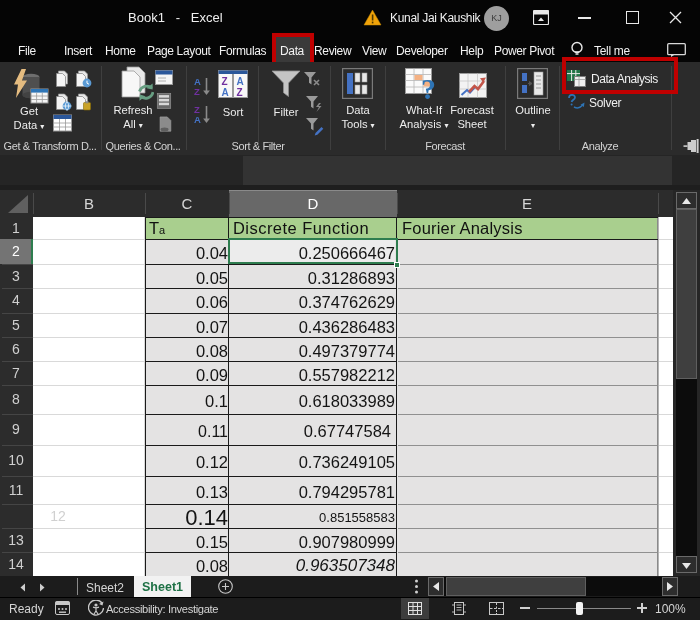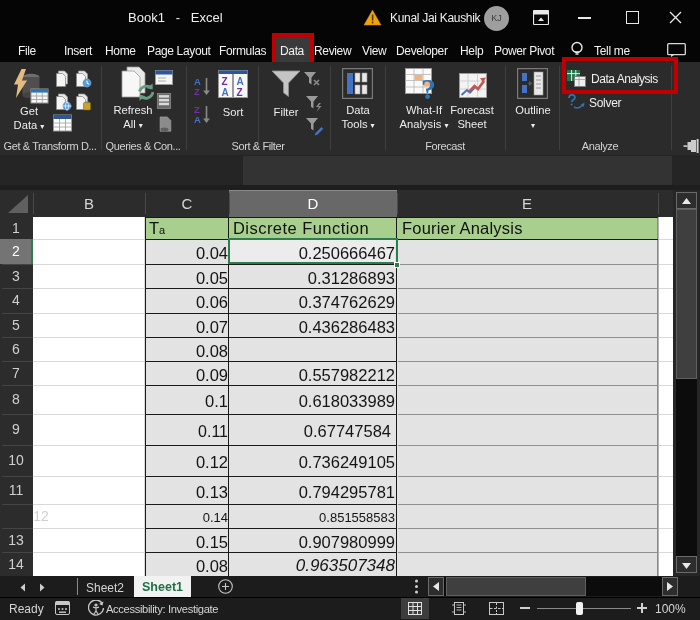--- a/index.html
+++ b/index.html
@@ -356,6 +356,7 @@
 <div class="ab txt" style="left:145px;top:315px;width:83px;height:24px;line-height:24px;text-align:right;color:#141414;font-size:16.5px;">0.07</div>
 <div class="ab txt" style="left:229px;top:315px;width:166px;height:24px;line-height:24px;text-align:right;color:#141414;font-size:16.5px;">0.436286483</div>
 <div class="ab txt" style="left:145px;top:339px;width:83px;height:24px;line-height:24px;text-align:right;color:#141414;font-size:16.5px;">0.08</div>
+<div class="ab txt" style="left:229px;top:339px;width:166px;height:24px;line-height:24px;text-align:right;color:#141414;font-size:16.5px;">0.497379774</div>
 <div class="ab txt" style="left:145px;top:363px;width:83px;height:24px;line-height:24px;text-align:right;color:#141414;font-size:16.5px;">0.09</div>
 <div class="ab txt" style="left:229px;top:363px;width:166px;height:24px;line-height:24px;text-align:right;color:#141414;font-size:16.5px;">0.557982212</div>
 <div class="ab txt" style="left:145px;top:387px;width:83px;height:29px;line-height:29px;text-align:right;color:#141414;font-size:16.5px;">0.1</div>

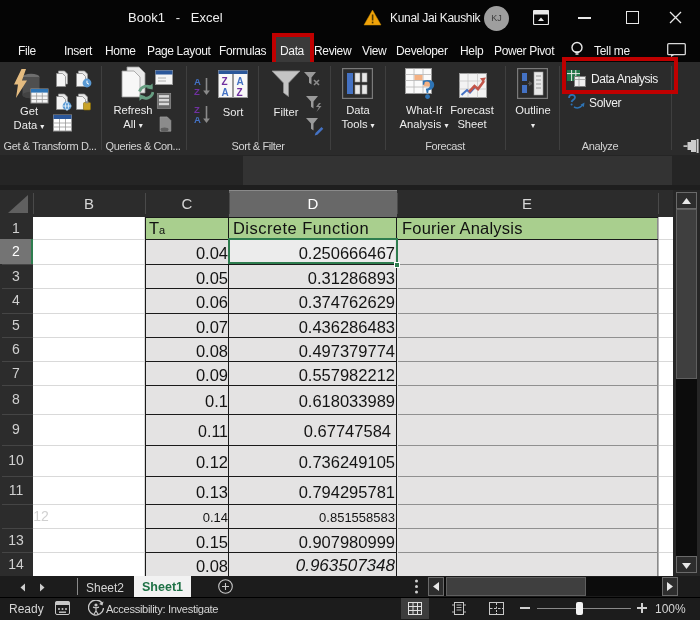--- a/index.html
+++ b/index.html
@@ -275,7 +275,7 @@
 <div class="ab" style="left:2px;top:476px;width:31px;height:1px;background:#454545;"></div>
 <div class="ab txt" style="left:0;top:476px;width:32px;height:28px;color:#d0d0d0;font-size:14px;text-align:center;line-height:28px;">11</div>
 <div class="ab" style="left:2px;top:504px;width:31px;height:1px;background:#454545;"></div>
-<div class="ab txt" style="left:0;top:504px;width:32px;height:24px;color:#d0d0d0;font-size:14px;text-align:center;line-height:24px;padding-left:25px;">12</div>
+<div class="ab txt" style="left:17px;top:504px;width:32px;height:24px;color:#d0d0d0;font-size:14px;text-align:center;line-height:24px;padding-left:25px;">12</div>
 <div class="ab" style="left:2px;top:528px;width:31px;height:1px;background:#454545;"></div>
 <div class="ab txt" style="left:0;top:528px;width:32px;height:24px;color:#d0d0d0;font-size:14px;text-align:center;line-height:24px;">13</div>
 <div class="ab" style="left:2px;top:552px;width:31px;height:1px;background:#454545;"></div>

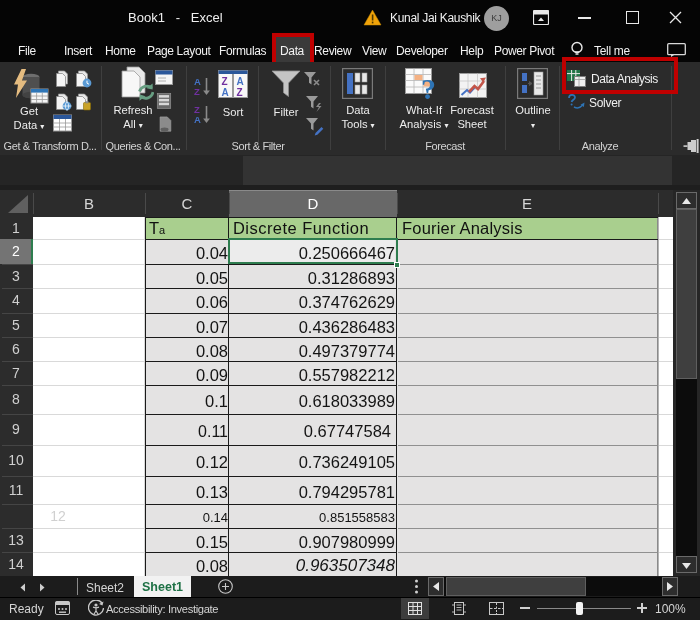--- a/index.html
+++ b/index.html
@@ -367,7 +367,7 @@
 <div class="ab txt" style="left:229px;top:447px;width:166px;height:31px;line-height:31px;text-align:right;color:#141414;font-size:16.5px;">0.736249105</div>
 <div class="ab txt" style="left:145px;top:478px;width:83px;height:28px;line-height:28px;text-align:right;color:#141414;font-size:16.5px;">0.13</div>
 <div class="ab txt" style="left:229px;top:478px;width:166px;height:28px;line-height:28px;text-align:right;color:#141414;font-size:16.5px;">0.794295781</div>
-<div class="ab txt" style="left:145px;top:506px;width:83px;height:24px;line-height:24px;text-align:right;color:#141414;font-size:13px;">0.14</div>
+<div class="ab txt" style="left:145px;top:506px;width:83px;height:24px;line-height:24px;text-align:right;color:#141414;font-size:22px;">0.14</div>
 <div class="ab txt" style="left:229px;top:506px;width:166px;height:24px;line-height:24px;text-align:right;color:#141414;font-size:13px;">0.851558583</div>
 <div class="ab txt" style="left:145px;top:530px;width:83px;height:24px;line-height:24px;text-align:right;color:#141414;font-size:16.5px;">0.15</div>
 <div class="ab txt" style="left:229px;top:530px;width:166px;height:24px;line-height:24px;text-align:right;color:#141414;font-size:16.5px;">0.907980999</div>

